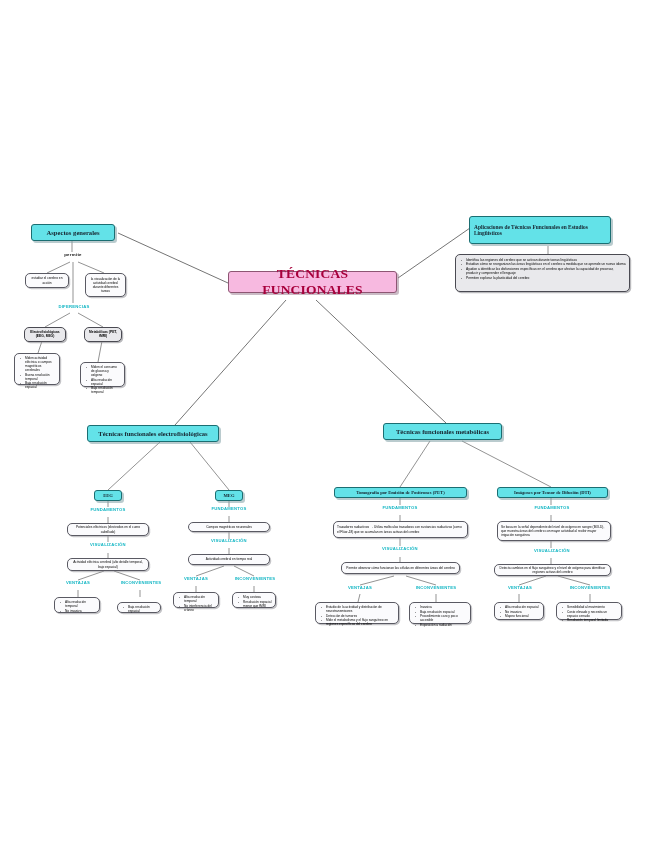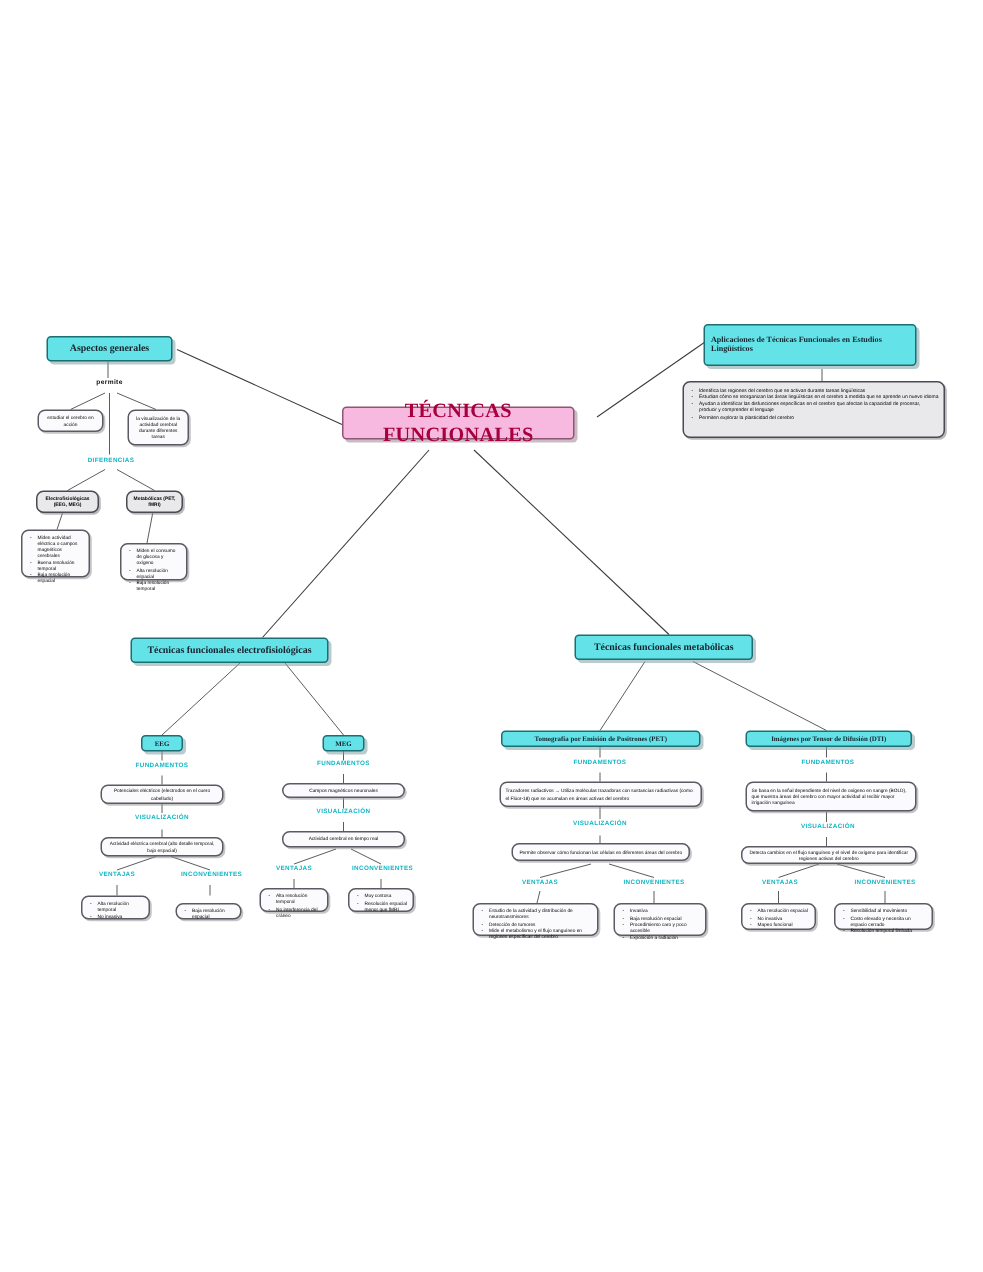--- a/index.html
+++ b/index.html
@@ -208,7 +208,7 @@
     </g>
   </svg>
 
-  <div class="node root" style="left:228px; top:271px; width:155px; height:22px;">
+  <div class="node root" style="left:228px; top:271px; width:169px; height:22px;">
     <span>TÉCNICAS FUNCIONALES</span>
   </div>
 

